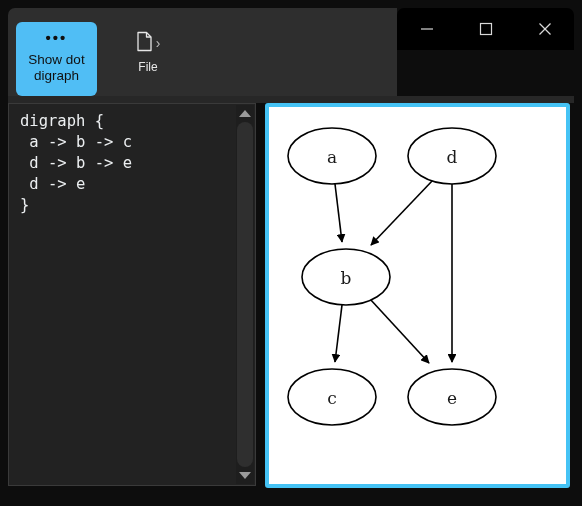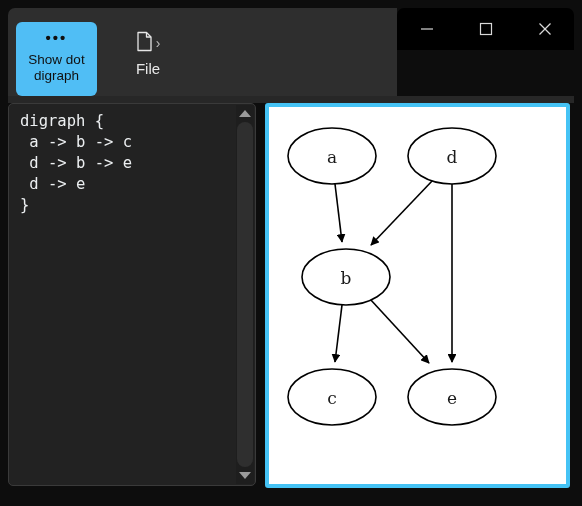--- a/index.html
+++ b/index.html
@@ -103,7 +103,7 @@
     height: 26px;
   }
   #file-menu-item .lbl {
-    font-size: 15px;
+    font-size: 12px;
     margin-top: 4px;
     color: #e8e8e8;
   }

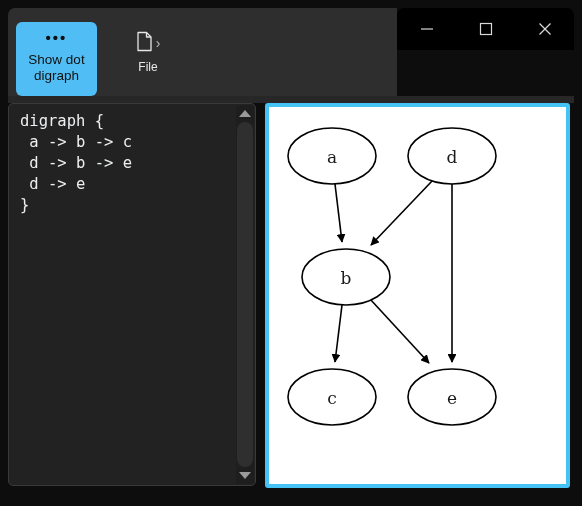--- a/index.html
+++ b/index.html
@@ -115,7 +115,7 @@
     width: 248px; height: 383px;
     background: #222222;
     border: 1px solid #3a3a3a;
-    border-radius: 5px;
+    border-radius: 0;
     box-sizing: border-box;
     overflow: hidden;
   }

